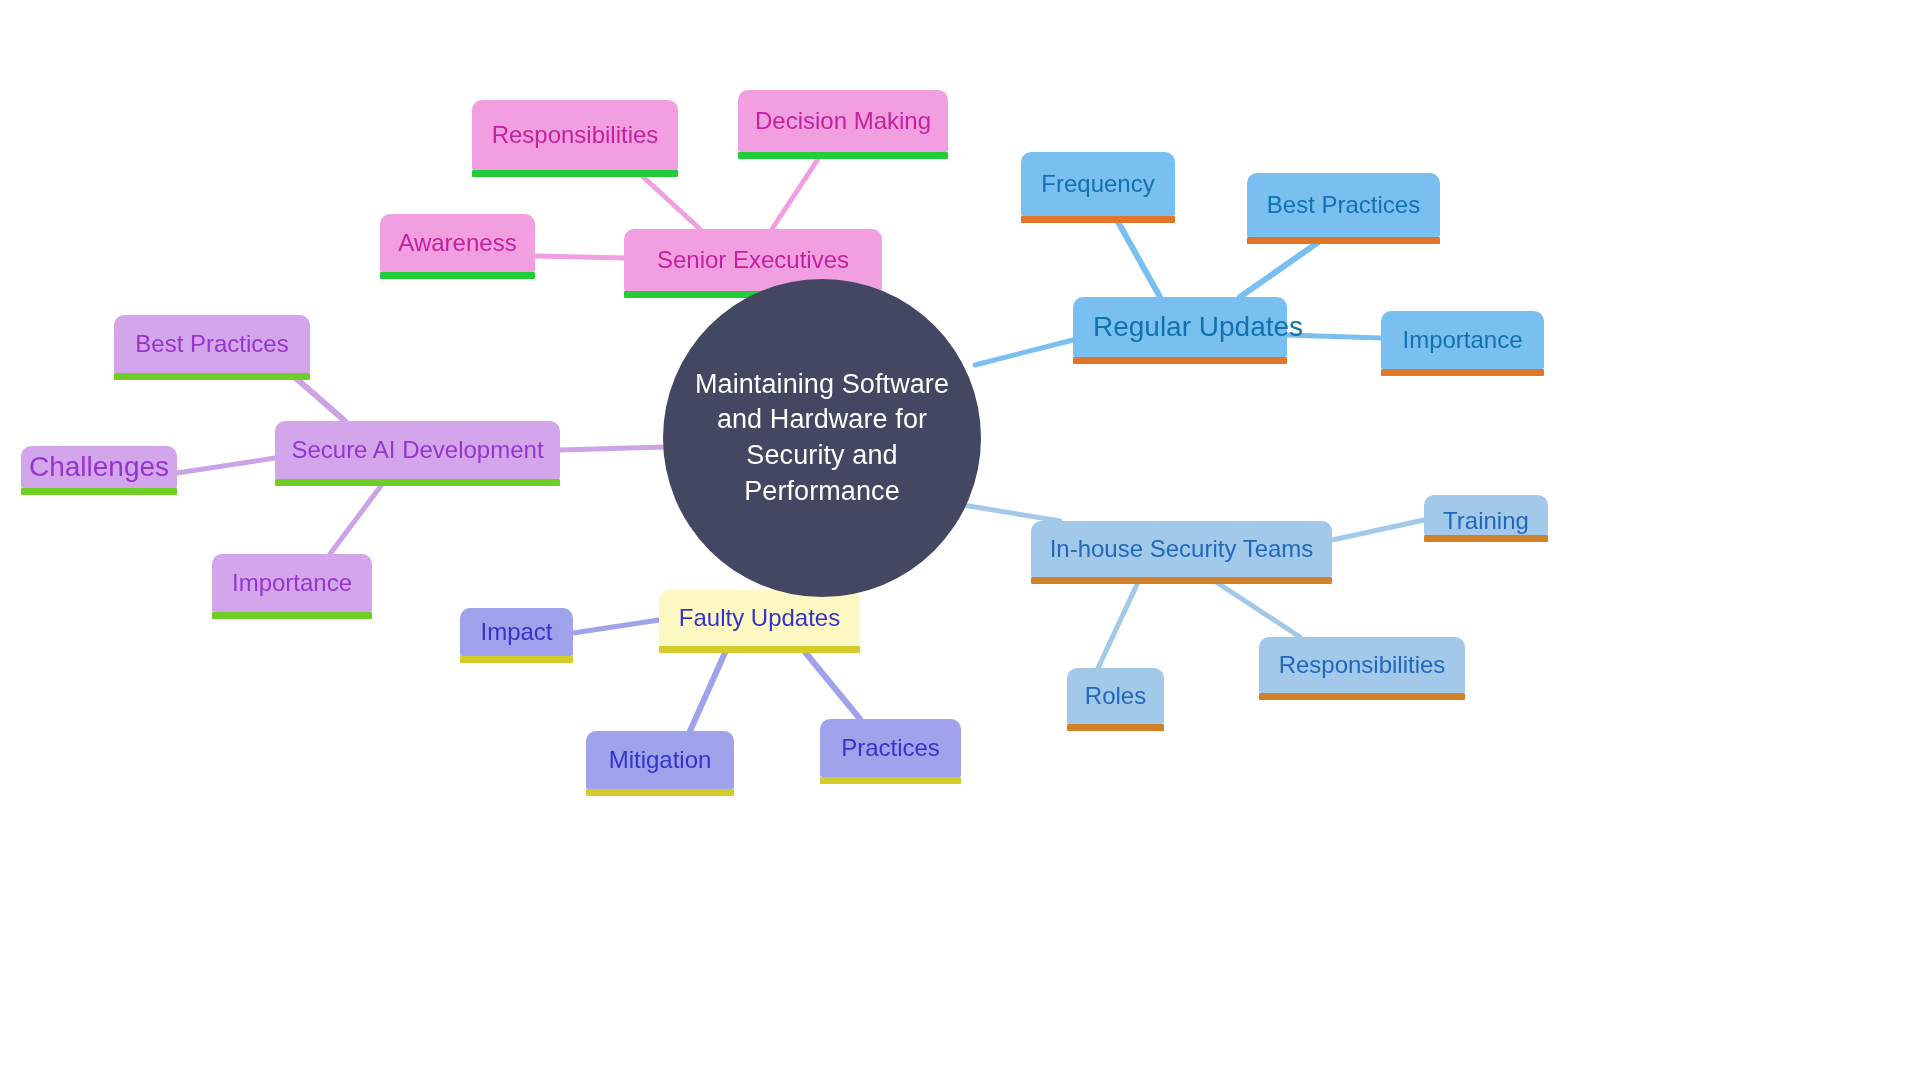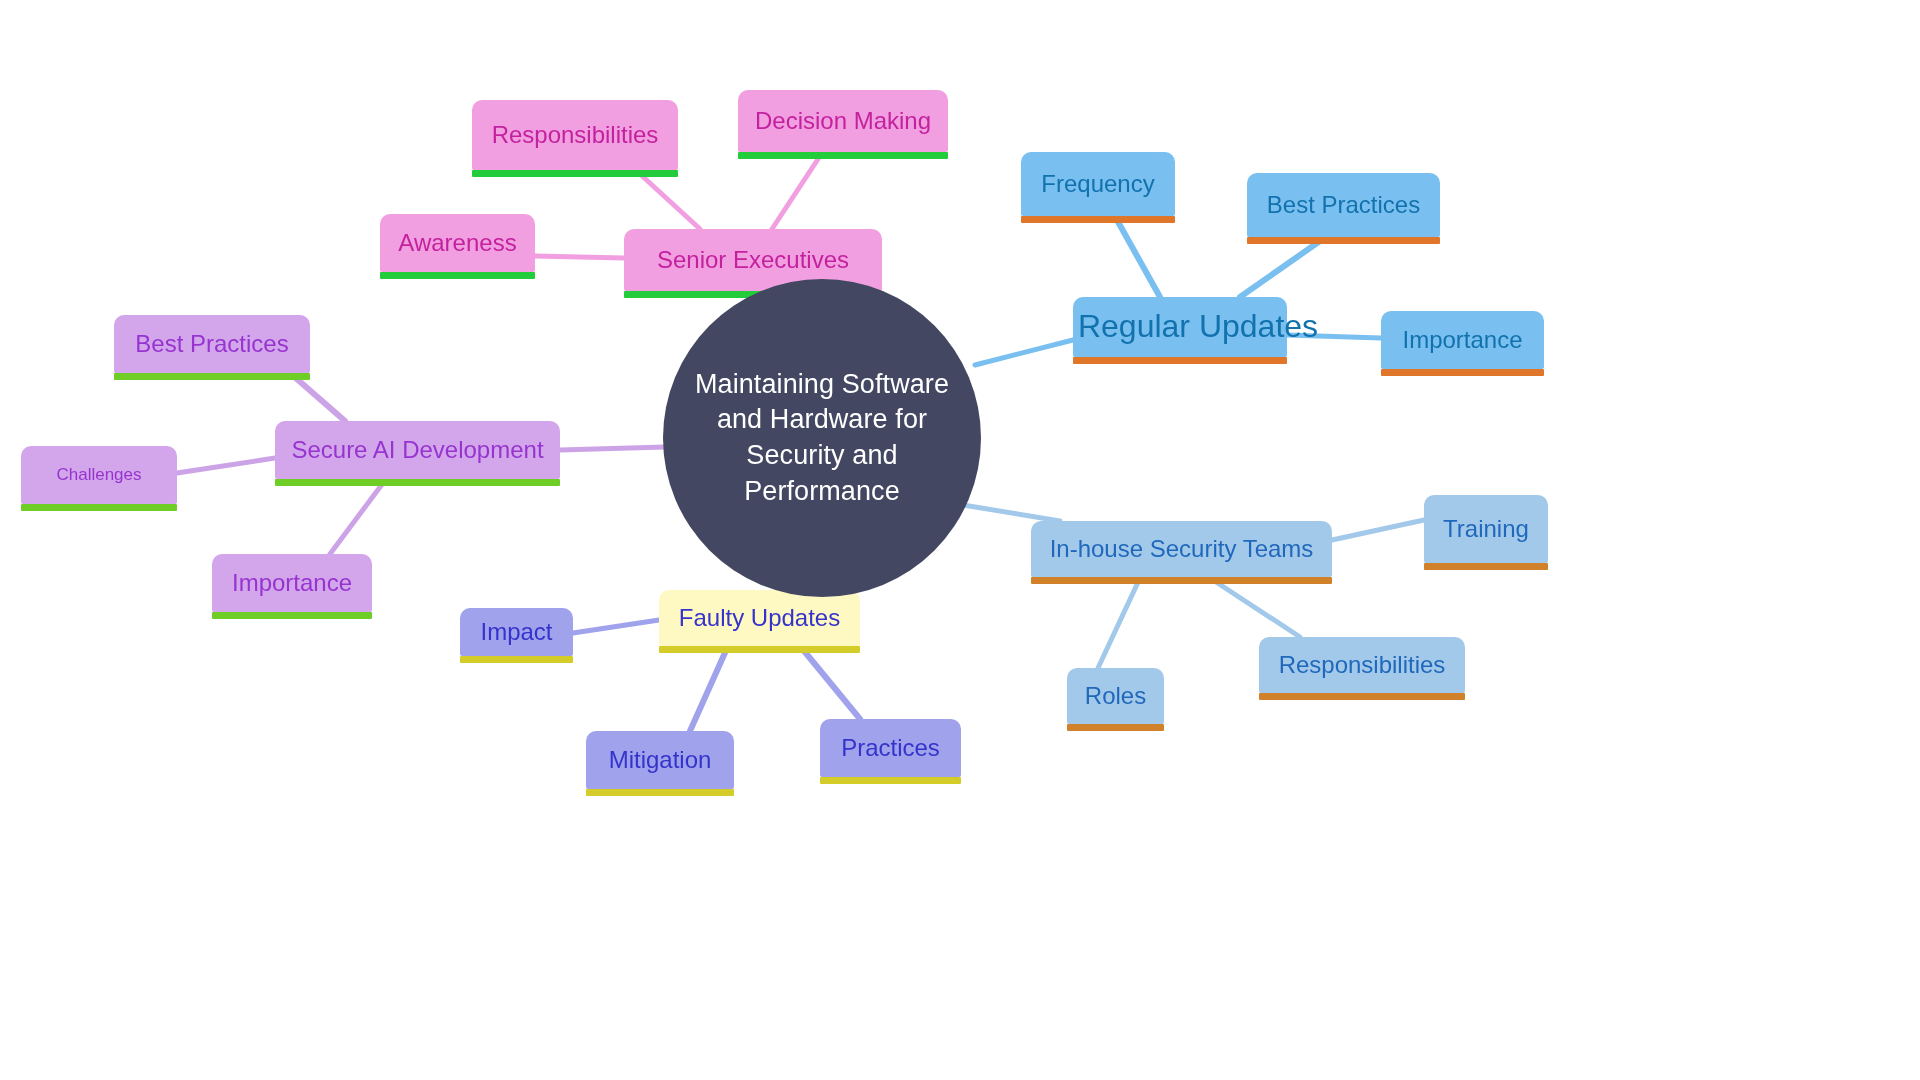--- a/index.html
+++ b/index.html
@@ -111,7 +111,7 @@
         <span class="nlabel">Awareness</span>
         <span class="underline" style="background: rgb(34, 204, 58);"></span>
       </div>
-      <div class="node" style="left: 1073px; top: 297px; width: 214px; height: 60px; background: rgb(121, 192, 240); color: rgb(18, 114, 174); font-size: 32px; padding-left: 36px;">
+      <div class="node" style="left: 1073px; top: 297px; width: 214px; height: 60px; background: rgb(121, 192, 240); color: rgb(18, 114, 174); font-size: 28px; padding-left: 36px;">
         <span class="nlabel">Regular Updates</span>
         <span class="underline" style="background: rgb(224, 118, 42);"></span>
       </div>

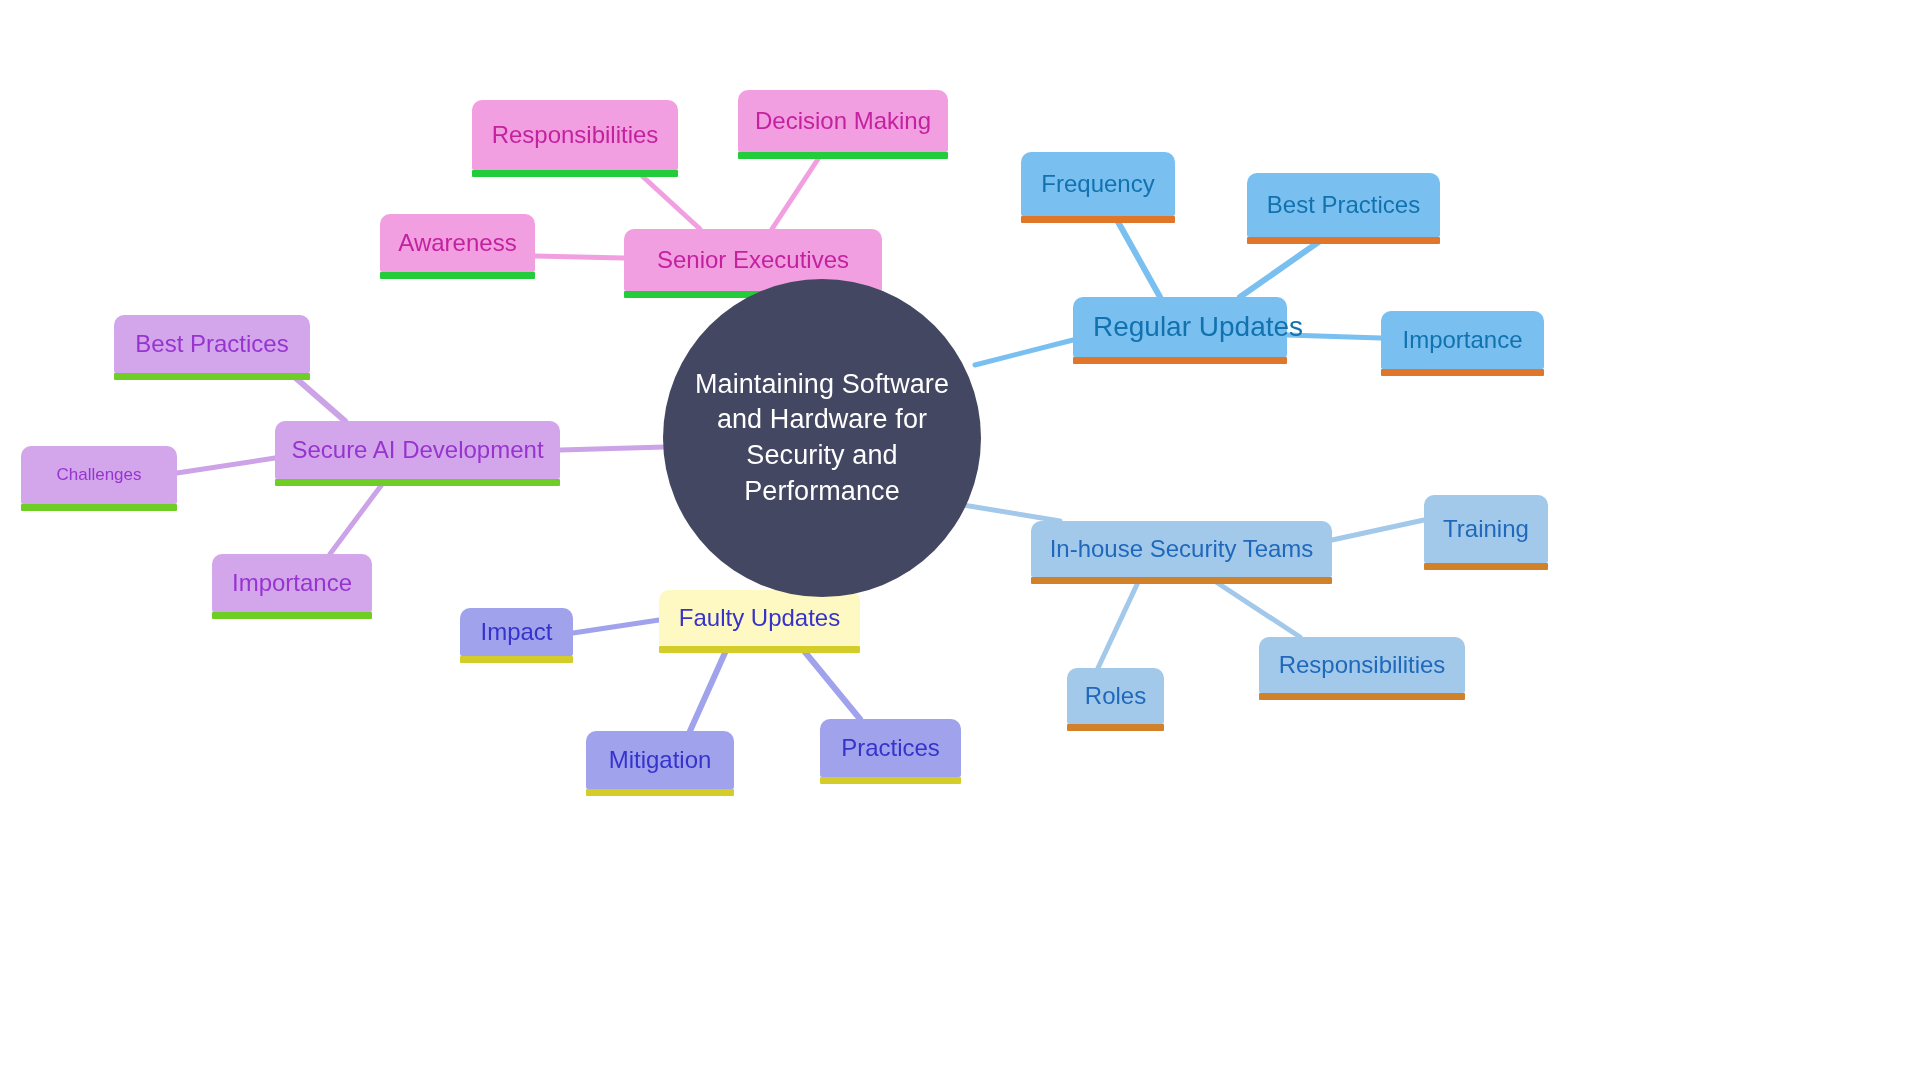--- a/index.html
+++ b/index.html
@@ -151,7 +151,7 @@
         <span class="nlabel">Best Practices</span>
         <span class="underline" style="background: rgb(110, 206, 38);"></span>
       </div>
-      <div class="node" style="left: 21px; top: 446px; width: 156px; height: 58px; background: rgb(211, 166, 236); color: rgb(151, 52, 207); font-size: 17px;">
+      <div class="node" style="left: 21px; top: 446px; width: 156px; height: 42px; background: rgb(211, 166, 236); color: rgb(151, 52, 207); font-size: 28px;">
         <span class="nlabel">Challenges</span>
         <span class="underline" style="background: rgb(110, 206, 38);"></span>
       </div>

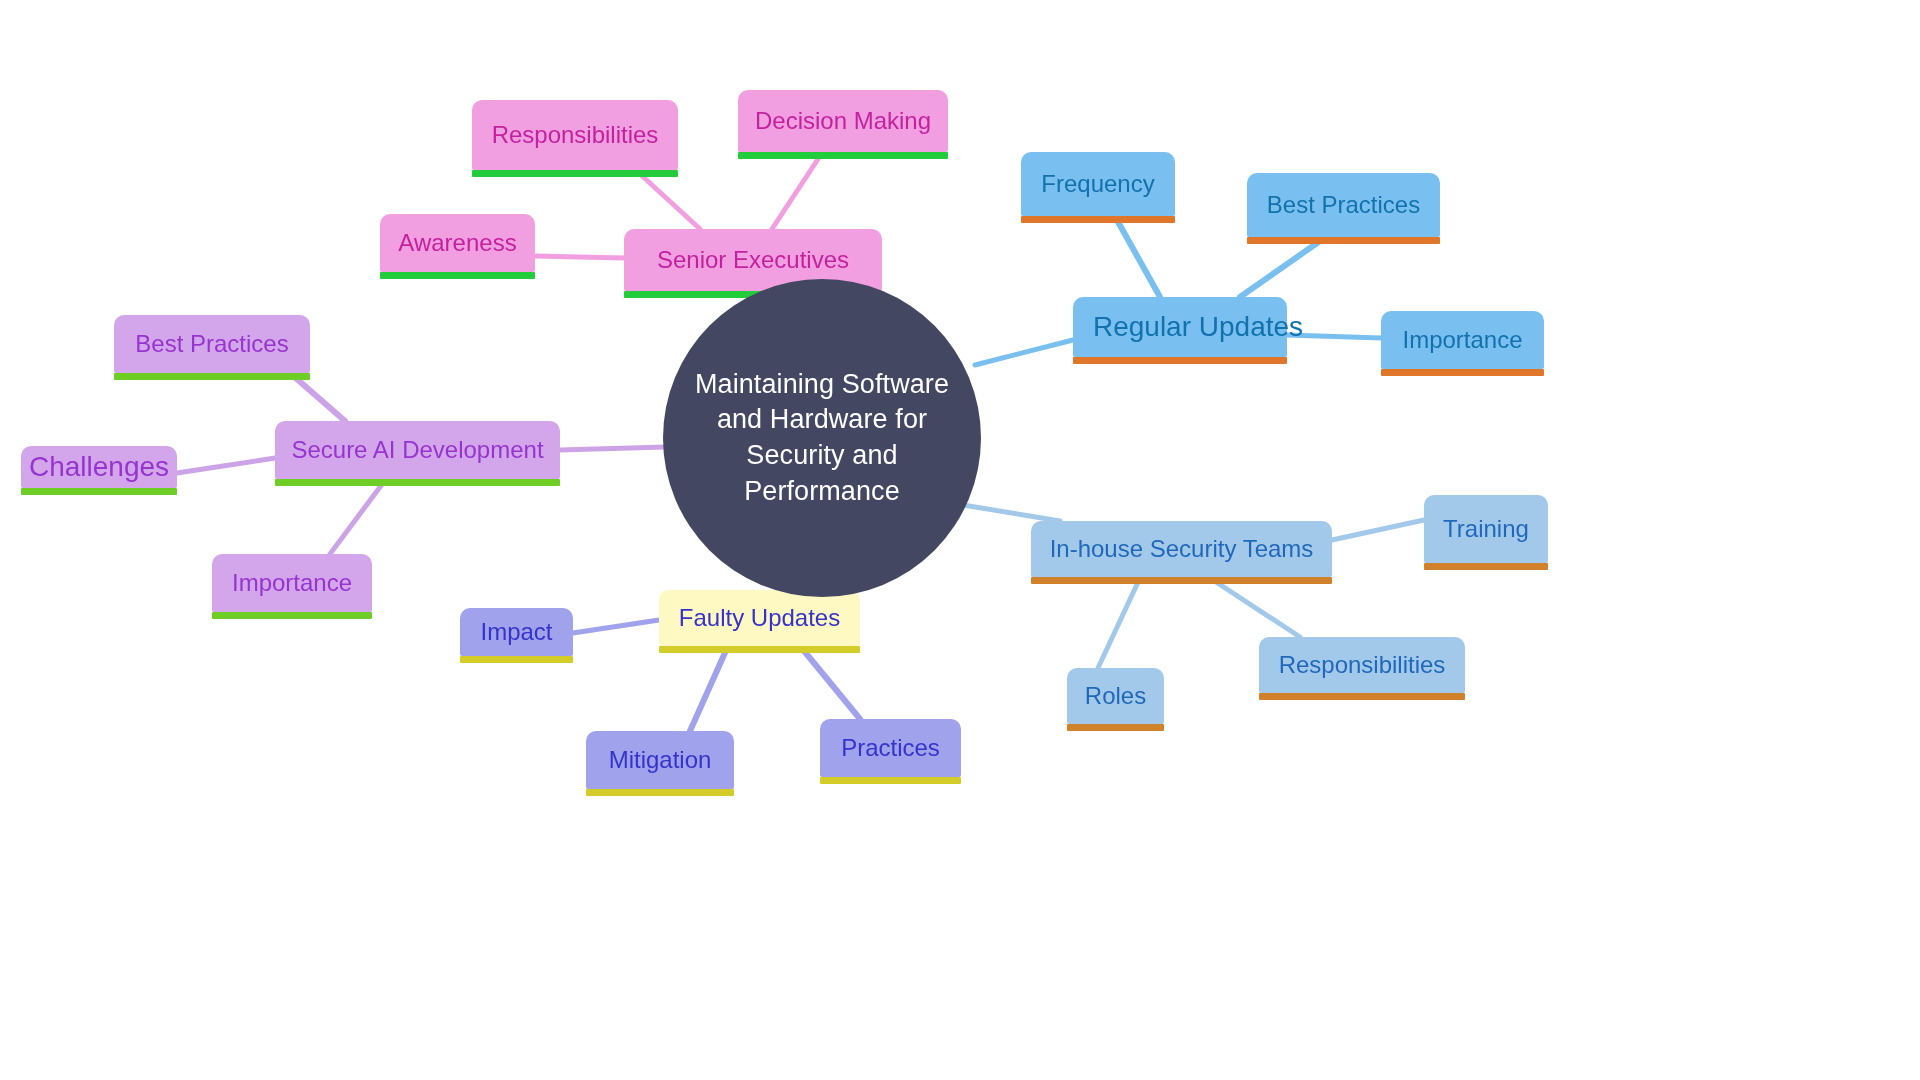--- a/index.html
+++ b/index.html
@@ -131,7 +131,7 @@
         <span class="nlabel">In-house Security Teams</span>
         <span class="underline" style="background: rgb(209, 129, 42);"></span>
       </div>
-      <div class="node" style="left: 1424px; top: 495px; width: 124px; height: 68px; background: rgb(163, 201, 234); color: rgb(31, 104, 187); font-size: 24px;">
+      <div class="node" style="left: 1424px; top: 495px; width: 124px; height: 40px; background: rgb(163, 201, 234); color: rgb(31, 104, 187); font-size: 24px; align-items: flex-end;">
         <span class="nlabel">Training</span>
         <span class="underline" style="background: rgb(209, 129, 42);"></span>
       </div>

